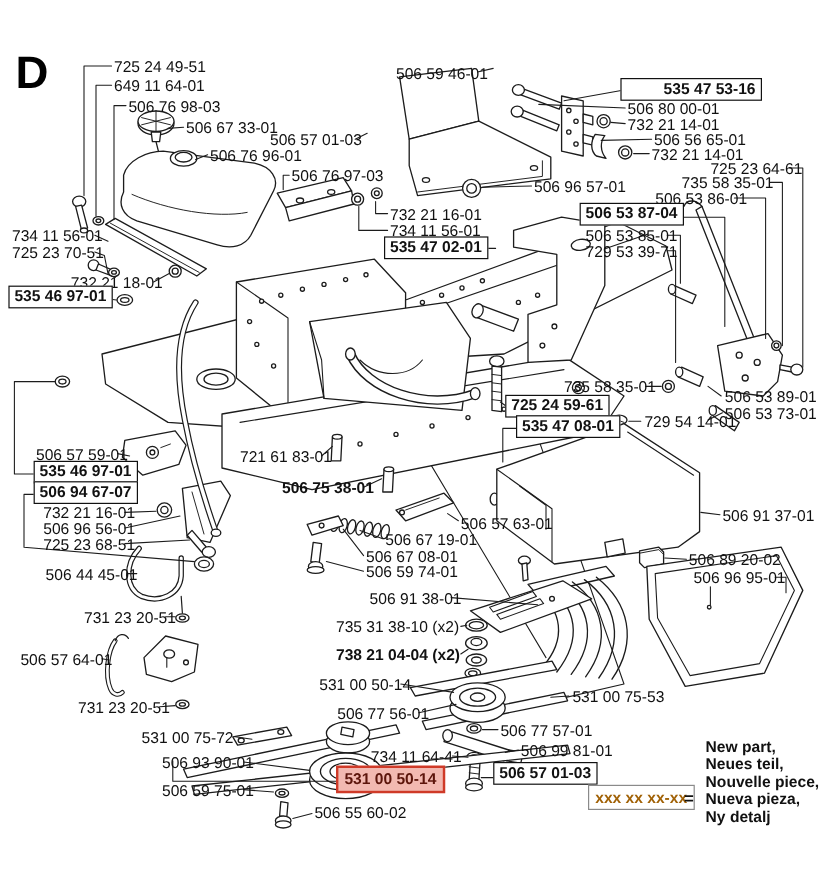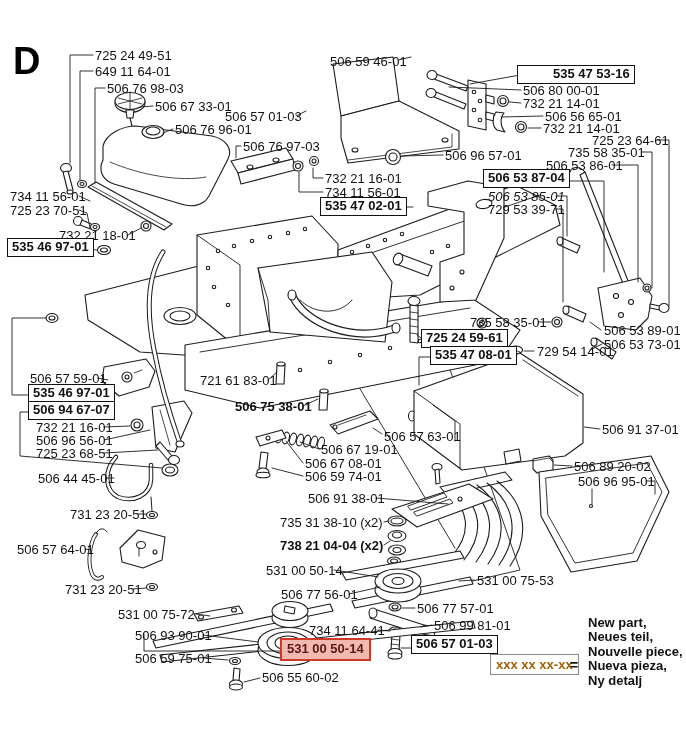--- a/index.html
+++ b/index.html
@@ -425,7 +425,7 @@
       <div class="lbl plain" style="left: 568px; top: 146px;">735 58 35-01</div>
       <div class="lbl plain" style="left: 546px; top: 159px;">506 53 86-01</div>
       <div class="lbl boxed" style="left: 483px; top: 169px;">506 53 87-04</div>
-      <div class="lbl plain" style="left: 488px; top: 190px; font-style: italic;">506 53 85-01</div>
+      <div class="lbl plain" style="left: 488px; top: 190px;">506 53 85-01</div>
       <div class="lbl plain" style="left: 488px; top: 203px;">729 53 39-71</div>
       <div class="lbl plain" style="left: 445px; top: 149px;">506 96 57-01</div>
       <div class="lbl plain" style="left: 325px; top: 172px;">732 21 16-01</div>

